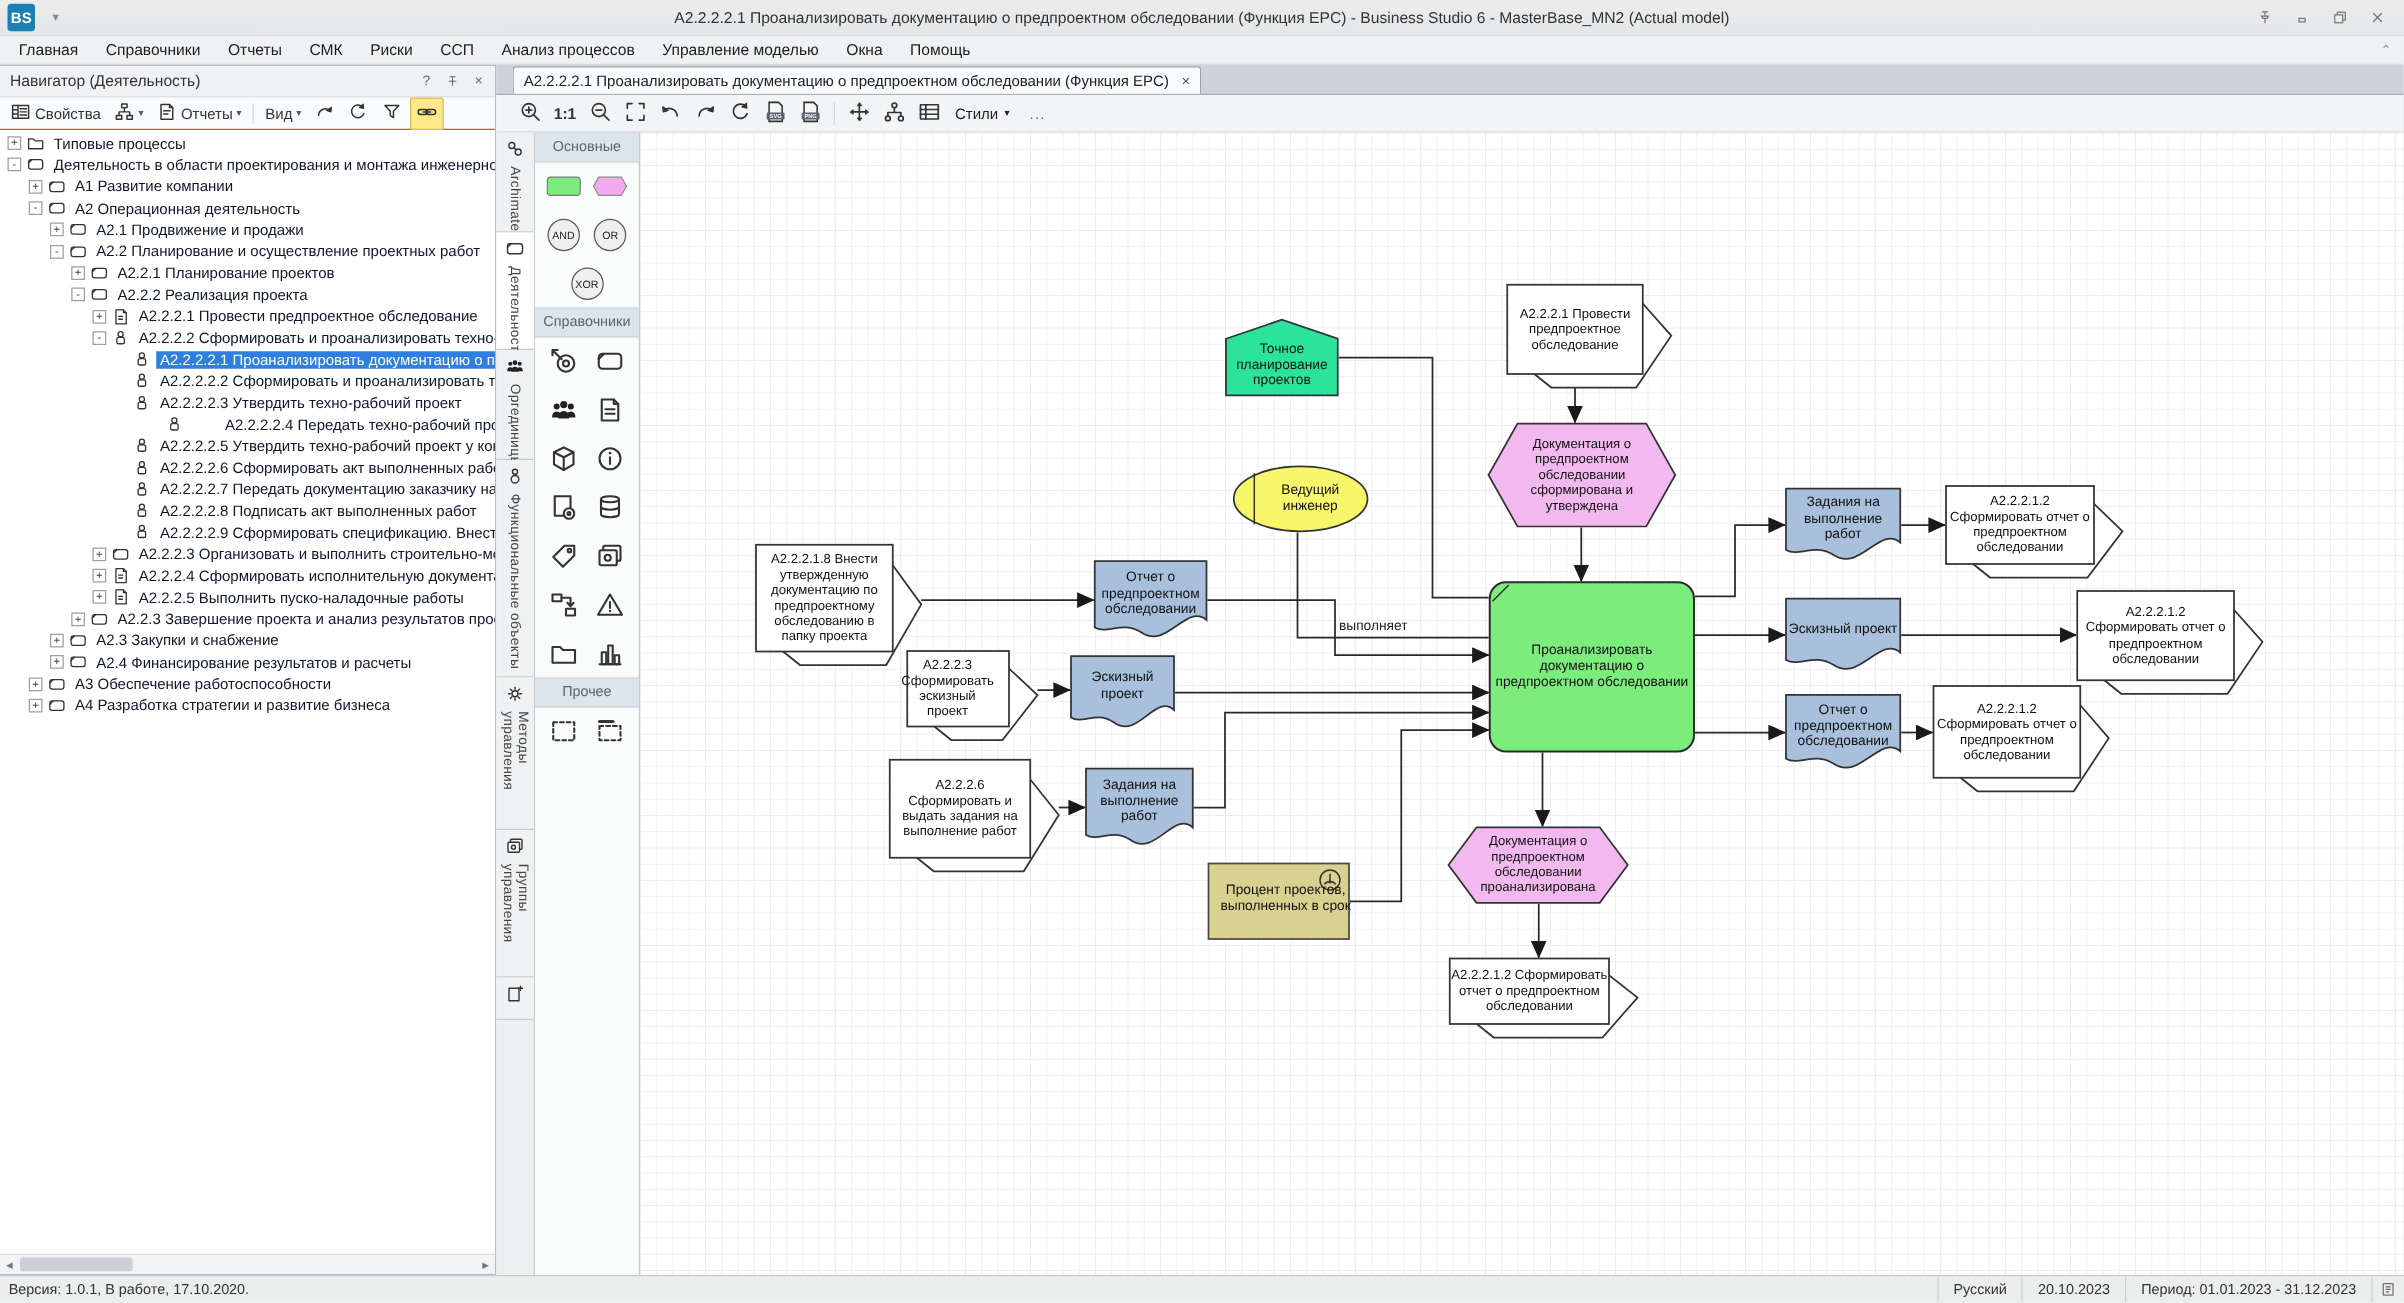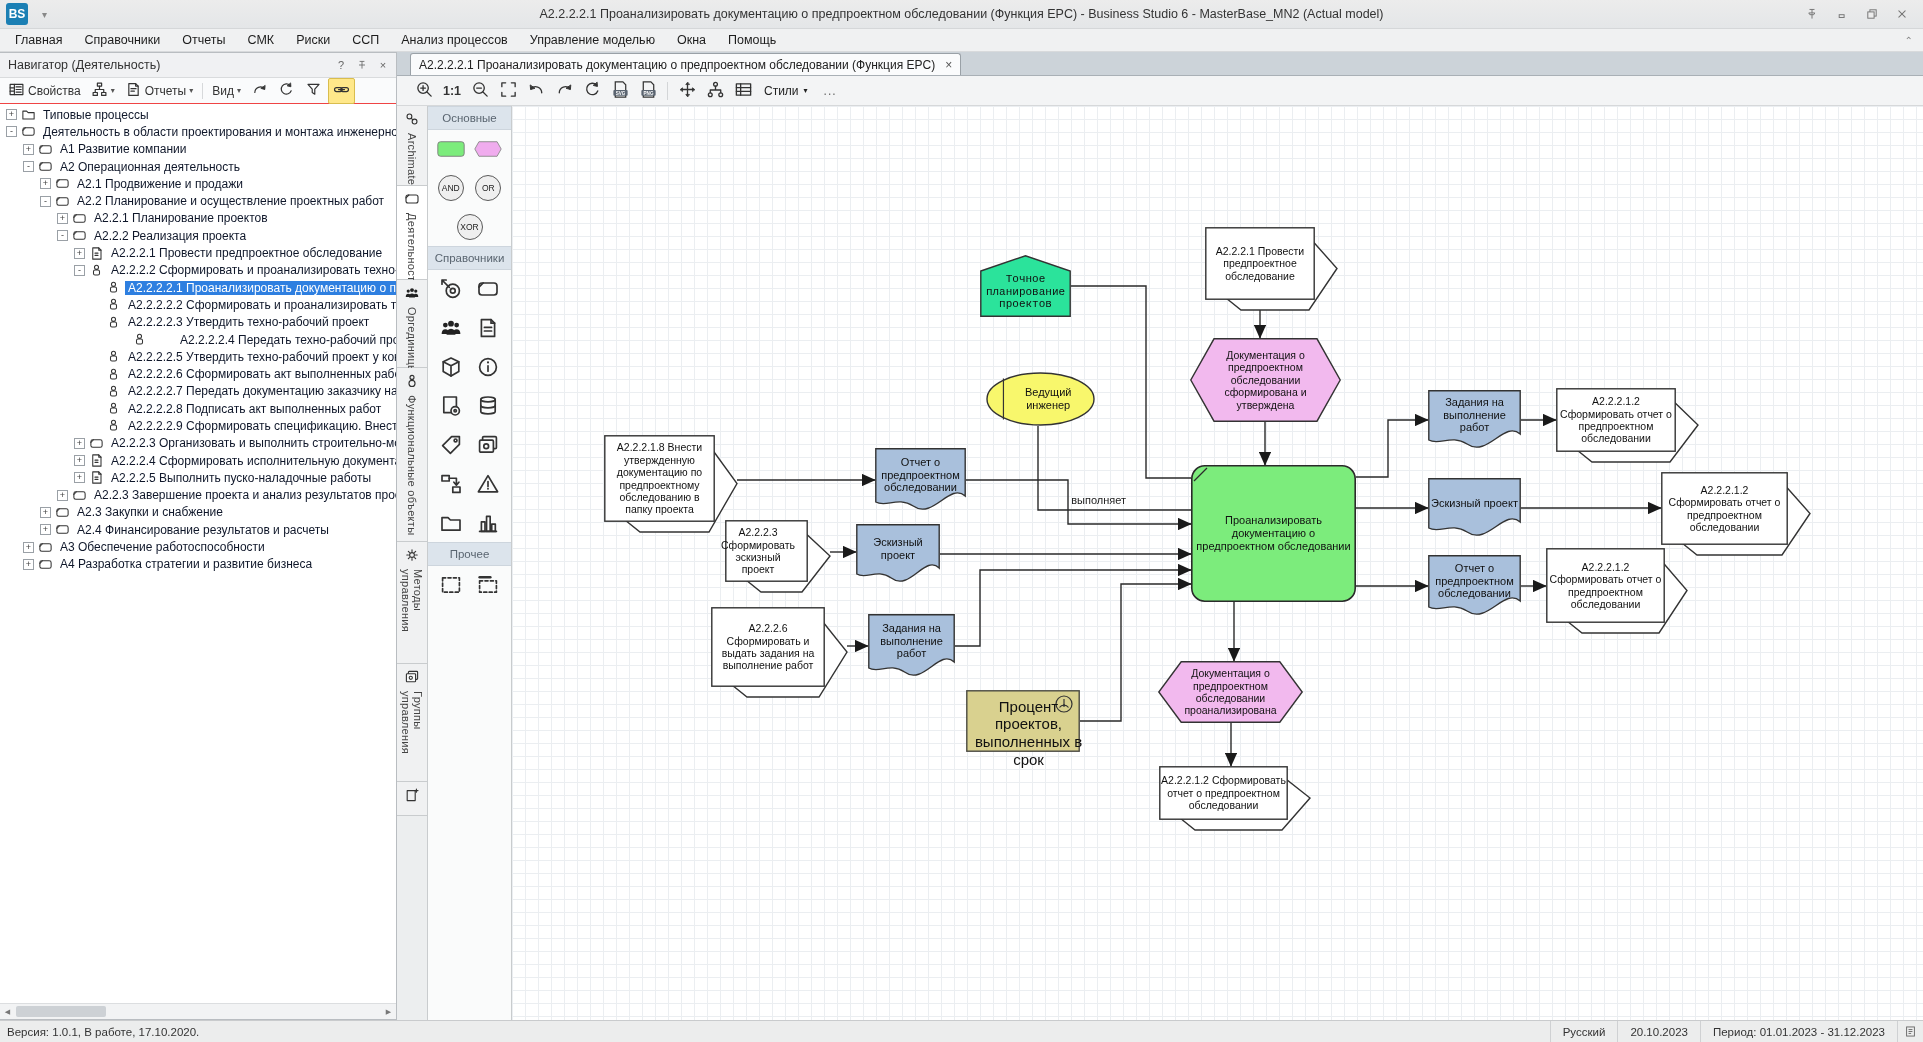--- a/index.html
+++ b/index.html
@@ -963,7 +963,7 @@
             <svg width="119" height="76">
               <polygon points="0.8,16 45.5,0.8 90.2,16 90.2,61.2 0.8,61.2" fill="#2BE39B" stroke="#333" stroke-width="1.4"></polygon>
             </svg>
-            <div class="nlabel" style="font-size: 11px; left: 2px; top: 14px; width: 87px; height: 46px; font-family: Liberation Mono, monospace;">Точное планирование проектов</div>
+            <div class="nlabel" style="font-size: 11px; left: 2px; top: 14px; width: 87px; height: 46px;">Точное планирование проектов</div>
           </div>
           <div class="node" style="left: 474px; top: 266px; width: 109px; height: 54px;">
             <svg width="137" height="68">

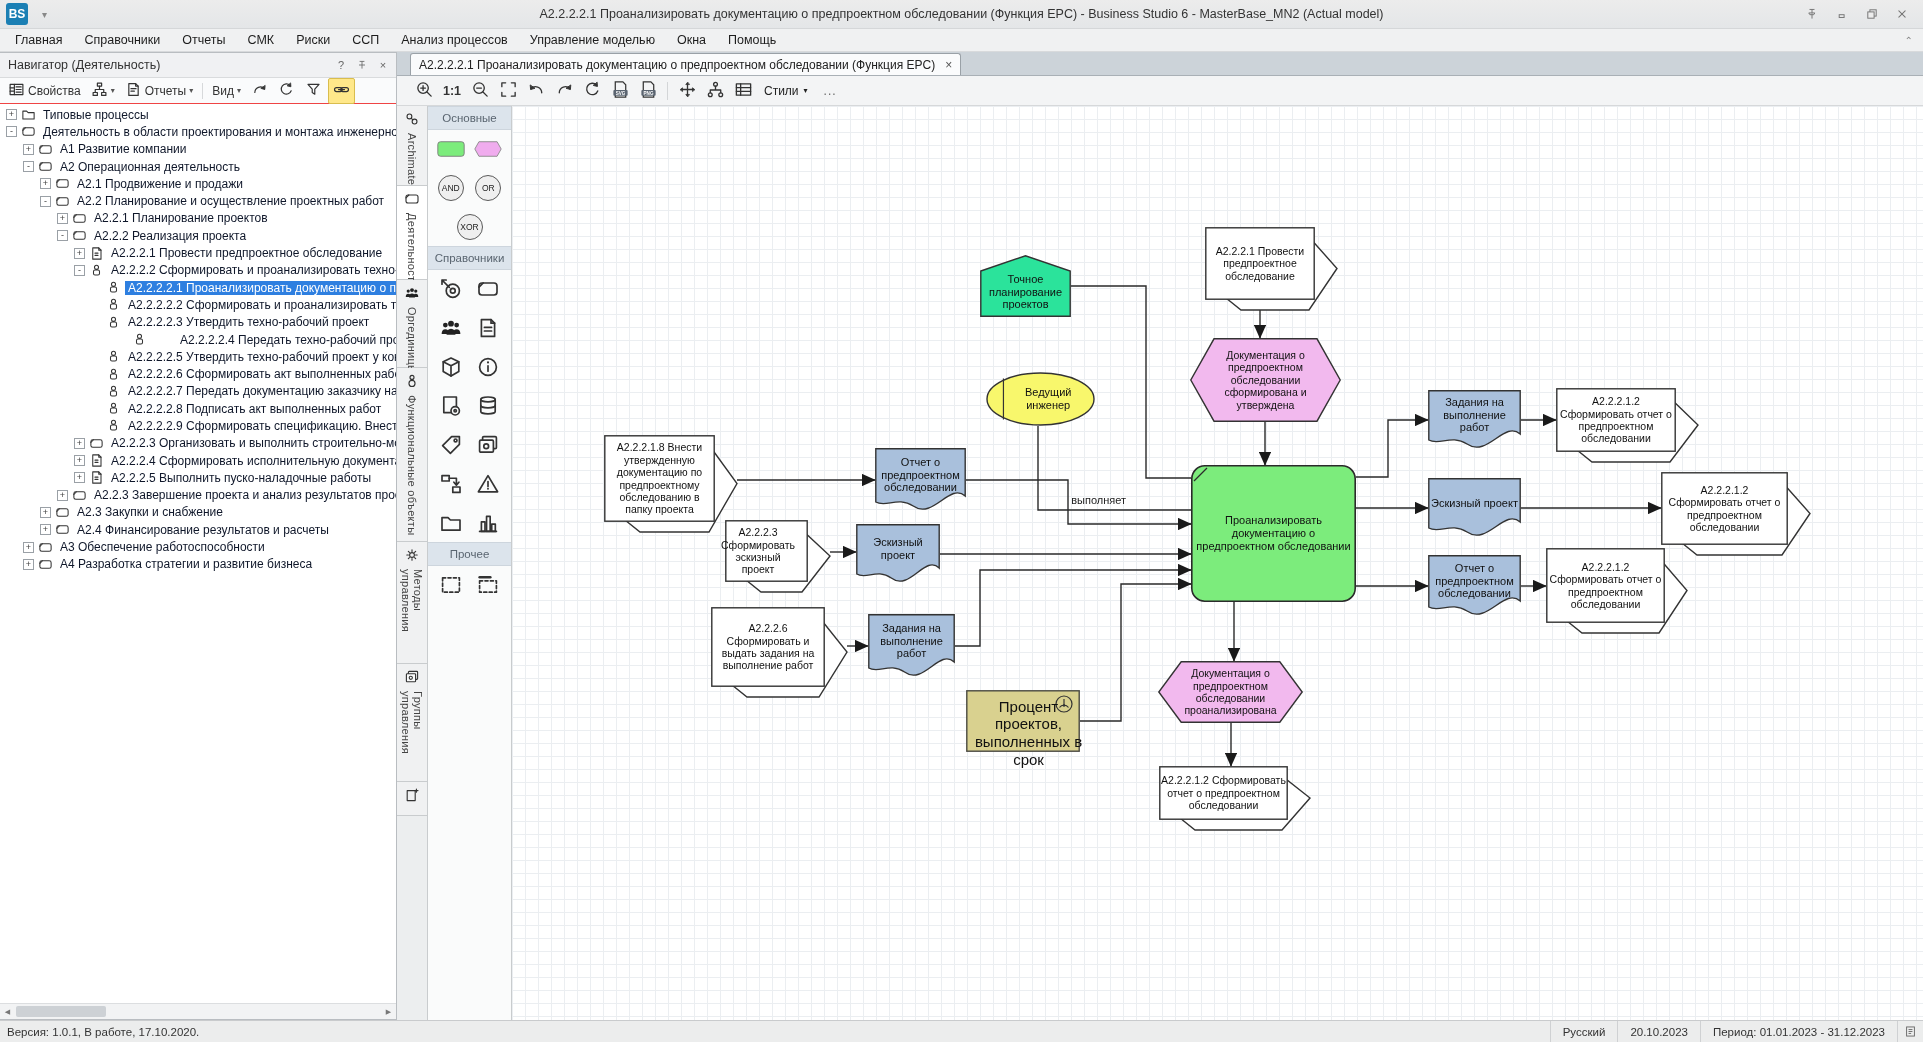--- a/index.html
+++ b/index.html
@@ -1041,7 +1041,7 @@
                 <path d="M5.5 13.5 A5.5 5.5 0 0 1 14.5 13.5"></path>
               </g>
             </svg>
-            <div class="nlabel" style="font-size: 15px; left: 2px; top: 18px; width: 121px; height: 50px;">Процент проектов, выполненных в срок</div>
+            <div class="nlabel" style="font-size: 11px; left: 2px; top: 4px; width: 121px; height: 50px;">Процент проектов, выполненных в срок</div>
           </div>
           <div class="node" style="left: 916px; top: 284px; width: 93px; height: 60px;">
             <svg width="121" height="74">

